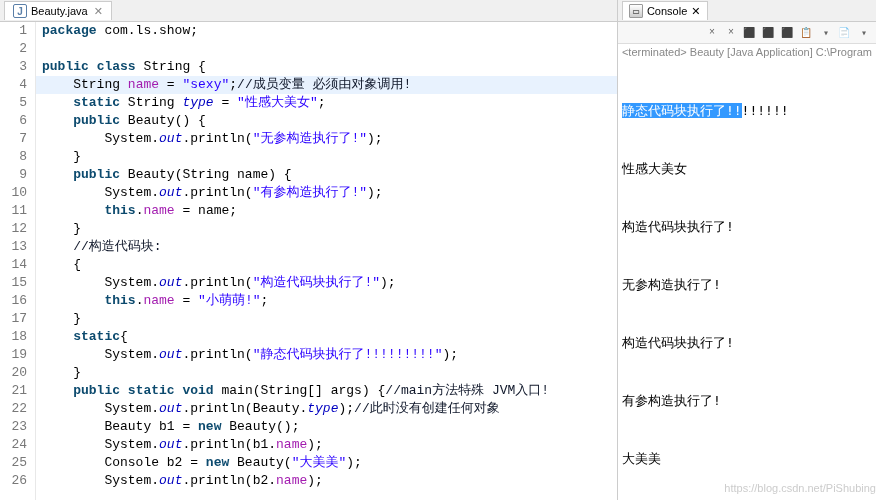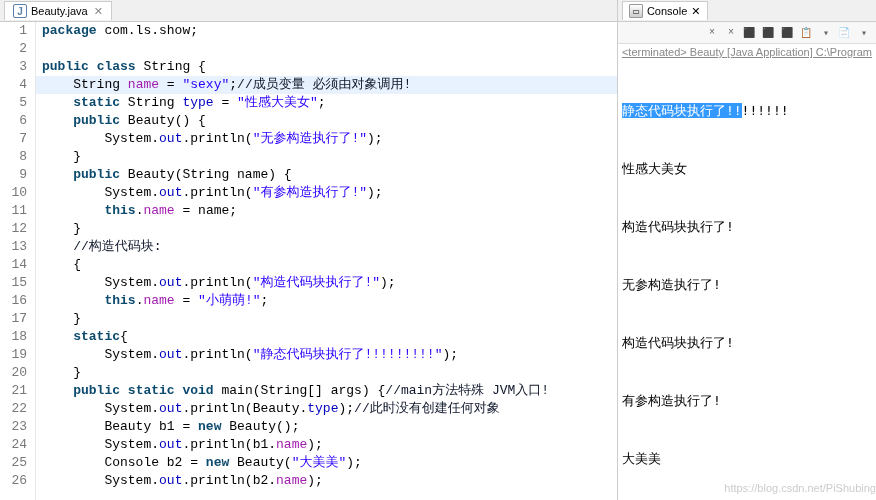--- a/index.html
+++ b/index.html
@@ -26,7 +26,7 @@
 .console-icon { width: 14px; height: 14px; background: linear-gradient(#fff, #ccc); border: 1px solid #999; border-radius: 1px; display: flex; align-items: center; justify-content: center; font-size: 8px; }
 .console-toolbar { height: 22px; background: #f7f7f7; display: flex; justify-content: flex-end; align-items: center; gap: 3px; padding-right: 4px; border-bottom: 1px solid #ddd; }
 .tbtn { width: 16px; height: 16px; display: flex; align-items: center; justify-content: center; font-size: 10px; color: #666; }
-.term-line { font-family: Tahoma, sans-serif; font-size: 11px; color: #888; padding: 2px 4px; white-space: nowrap; overflow: hidden; text-decoration: underline; }
+.term-line { font-family: Tahoma, sans-serif; font-size: 11px; color: #888; padding: 2px 4px; white-space: nowrap; overflow: hidden; }
 .console-out { flex: 1; padding: 2px 4px; font-family: Consolas, monospace; font-size: 13px; overflow: auto; }
 .console-out div { height: 18px; line-height: 18px; margin-top: 40px; }
 .console-out .sel { background: #3399ff; color: #fff; }

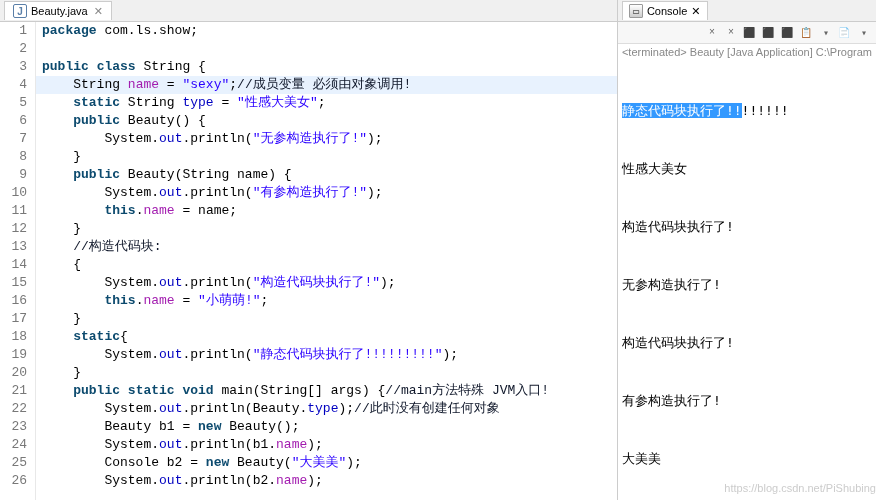--- a/index.html
+++ b/index.html
@@ -19,7 +19,7 @@
 .str { color: #2a00ff; }
 .cmt { color: #0f172a; }
 .fld { color: #a21caf; }
-.sfld { color: #0000c0; }
+.sfld { color: #0000c0; font-style: italic; }
 .console-pane { flex: 1; display: flex; flex-direction: column; }
 .console-tab-bar { height: 22px; background: #f0f0f0; display: flex; align-items: center; padding-left: 4px; border-bottom: 1px solid #ccc; }
 .console-tab { display: flex; align-items: center; gap: 4px; padding: 2px 6px; background: #fff; border: 1px solid #ccc; border-bottom: none; font-family: Tahoma, sans-serif; font-size: 11px; }

